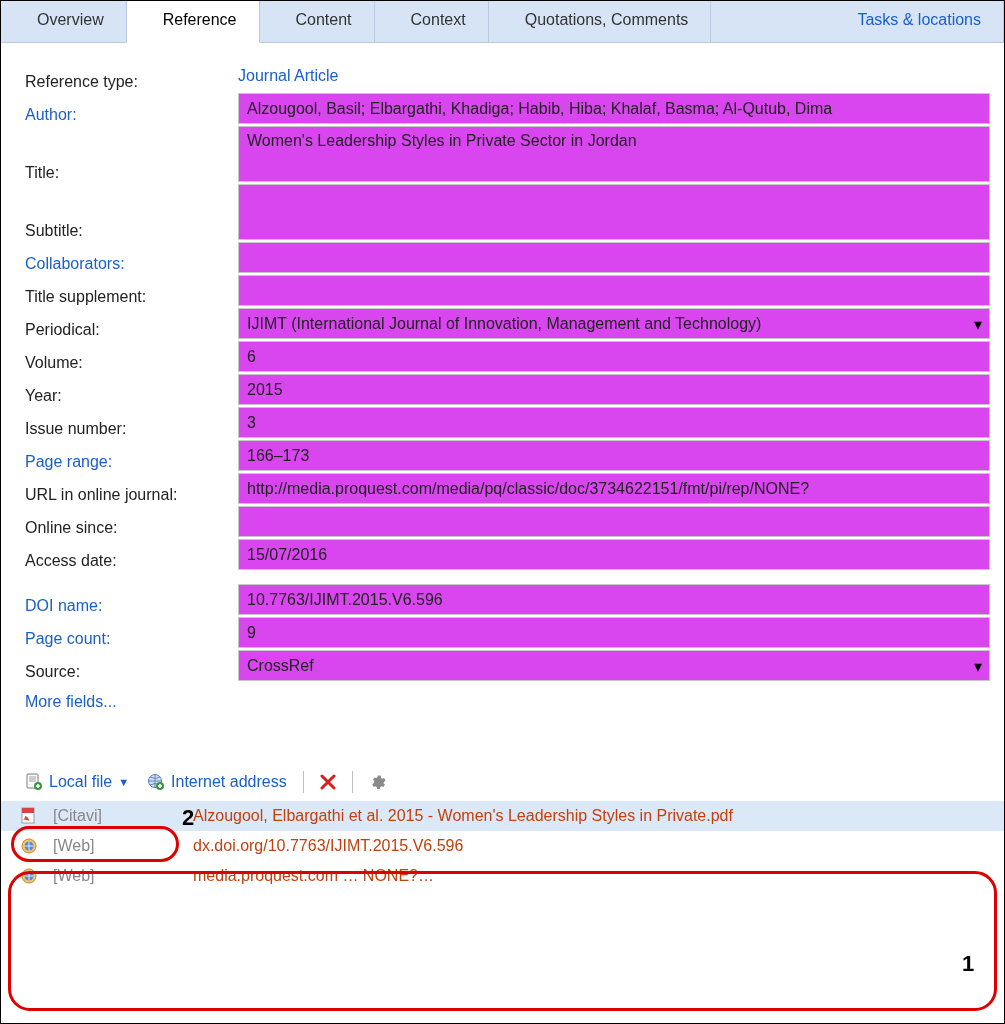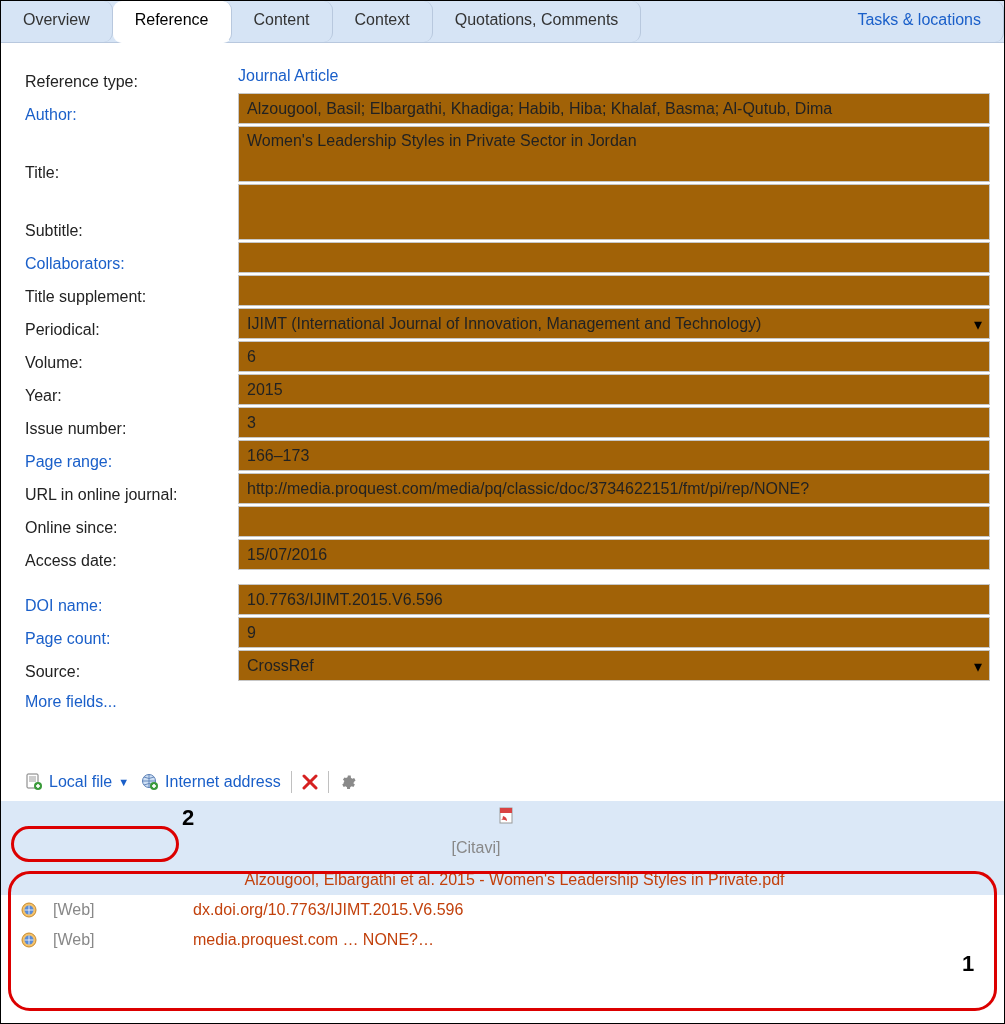--- a/index.html
+++ b/index.html
@@ -21,12 +21,11 @@
     height: 42px;
   }
   .tab {
-    padding: 10px 22px 10px 22px;
+    padding: 10px 22px 10px 36px;
     color: #333;
     border-right: 1px solid #b8c8de;
     cursor: pointer;
     font-size: 16px;
-    border-radius: 9px;
   }
   .tab.active {
     background: #fff;

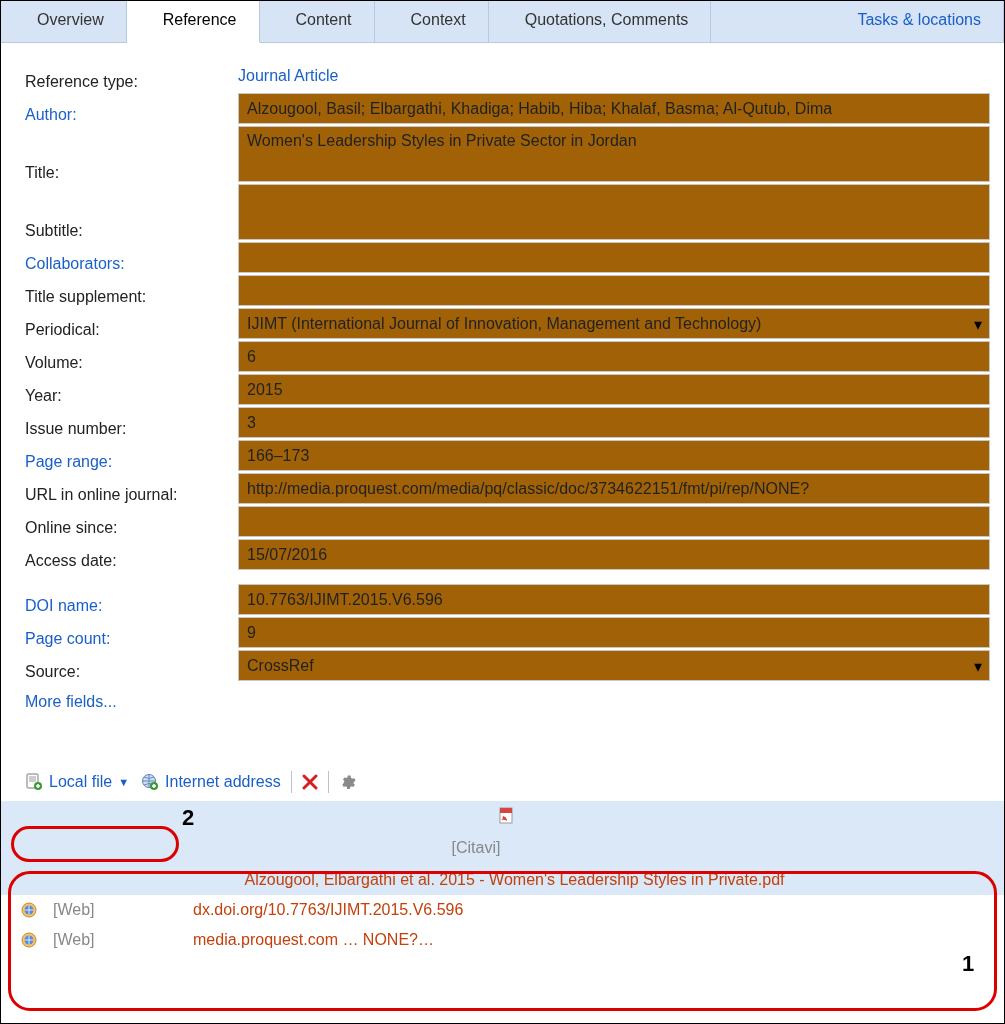--- a/index.html
+++ b/index.html
@@ -60,7 +60,7 @@
     padding: 5px 8px;
     font-family: inherit;
     font-size: 16px;
-    background: #a16207;
+    background: #d946ef;
     color: #222;
     outline: none;
     min-height: 31px;

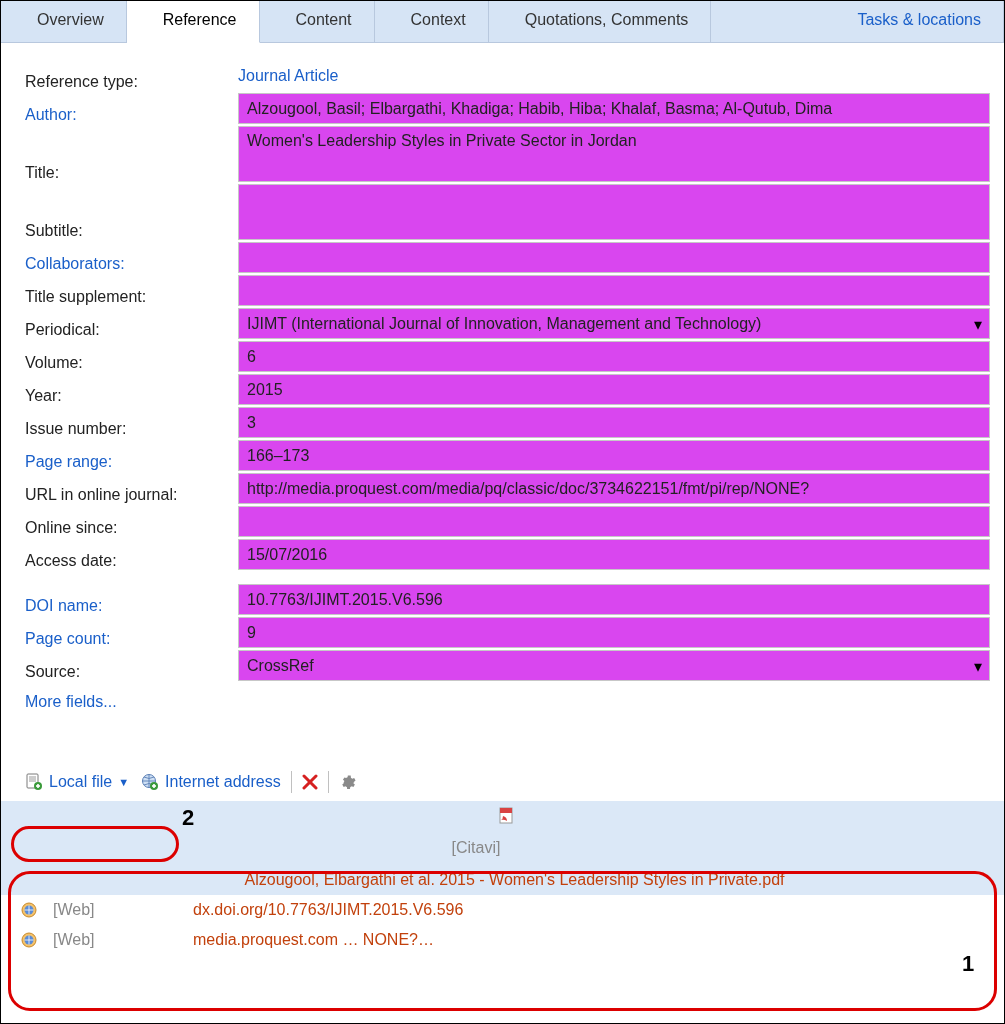--- a/index.html
+++ b/index.html
@@ -93,7 +93,7 @@
     display: flex;
     align-items: center;
     padding: 6px 10px 8px 18px;
-    gap: 0;
+    gap: 6px;
     position: relative;
   }
   .tb-btn {

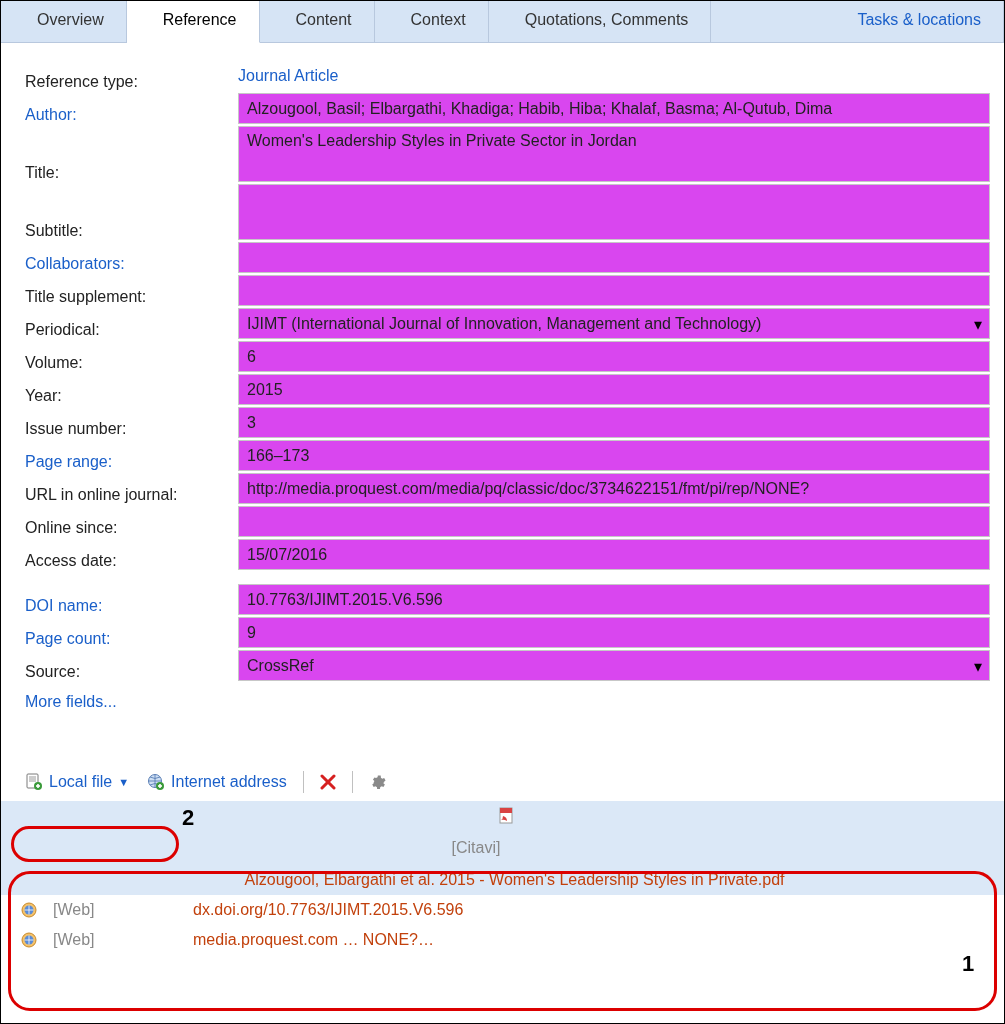--- a/index.html
+++ b/index.html
@@ -121,7 +121,7 @@
     gap: 14px;
     font-size: 16px;
   }
-  .attach-row.sel { background: #dbe8f7; flex-direction: column; }
+  .attach-row.sel { background: #dbe8f7; }
   .attach-row .src {
     color: #888;
     width: 110px;

